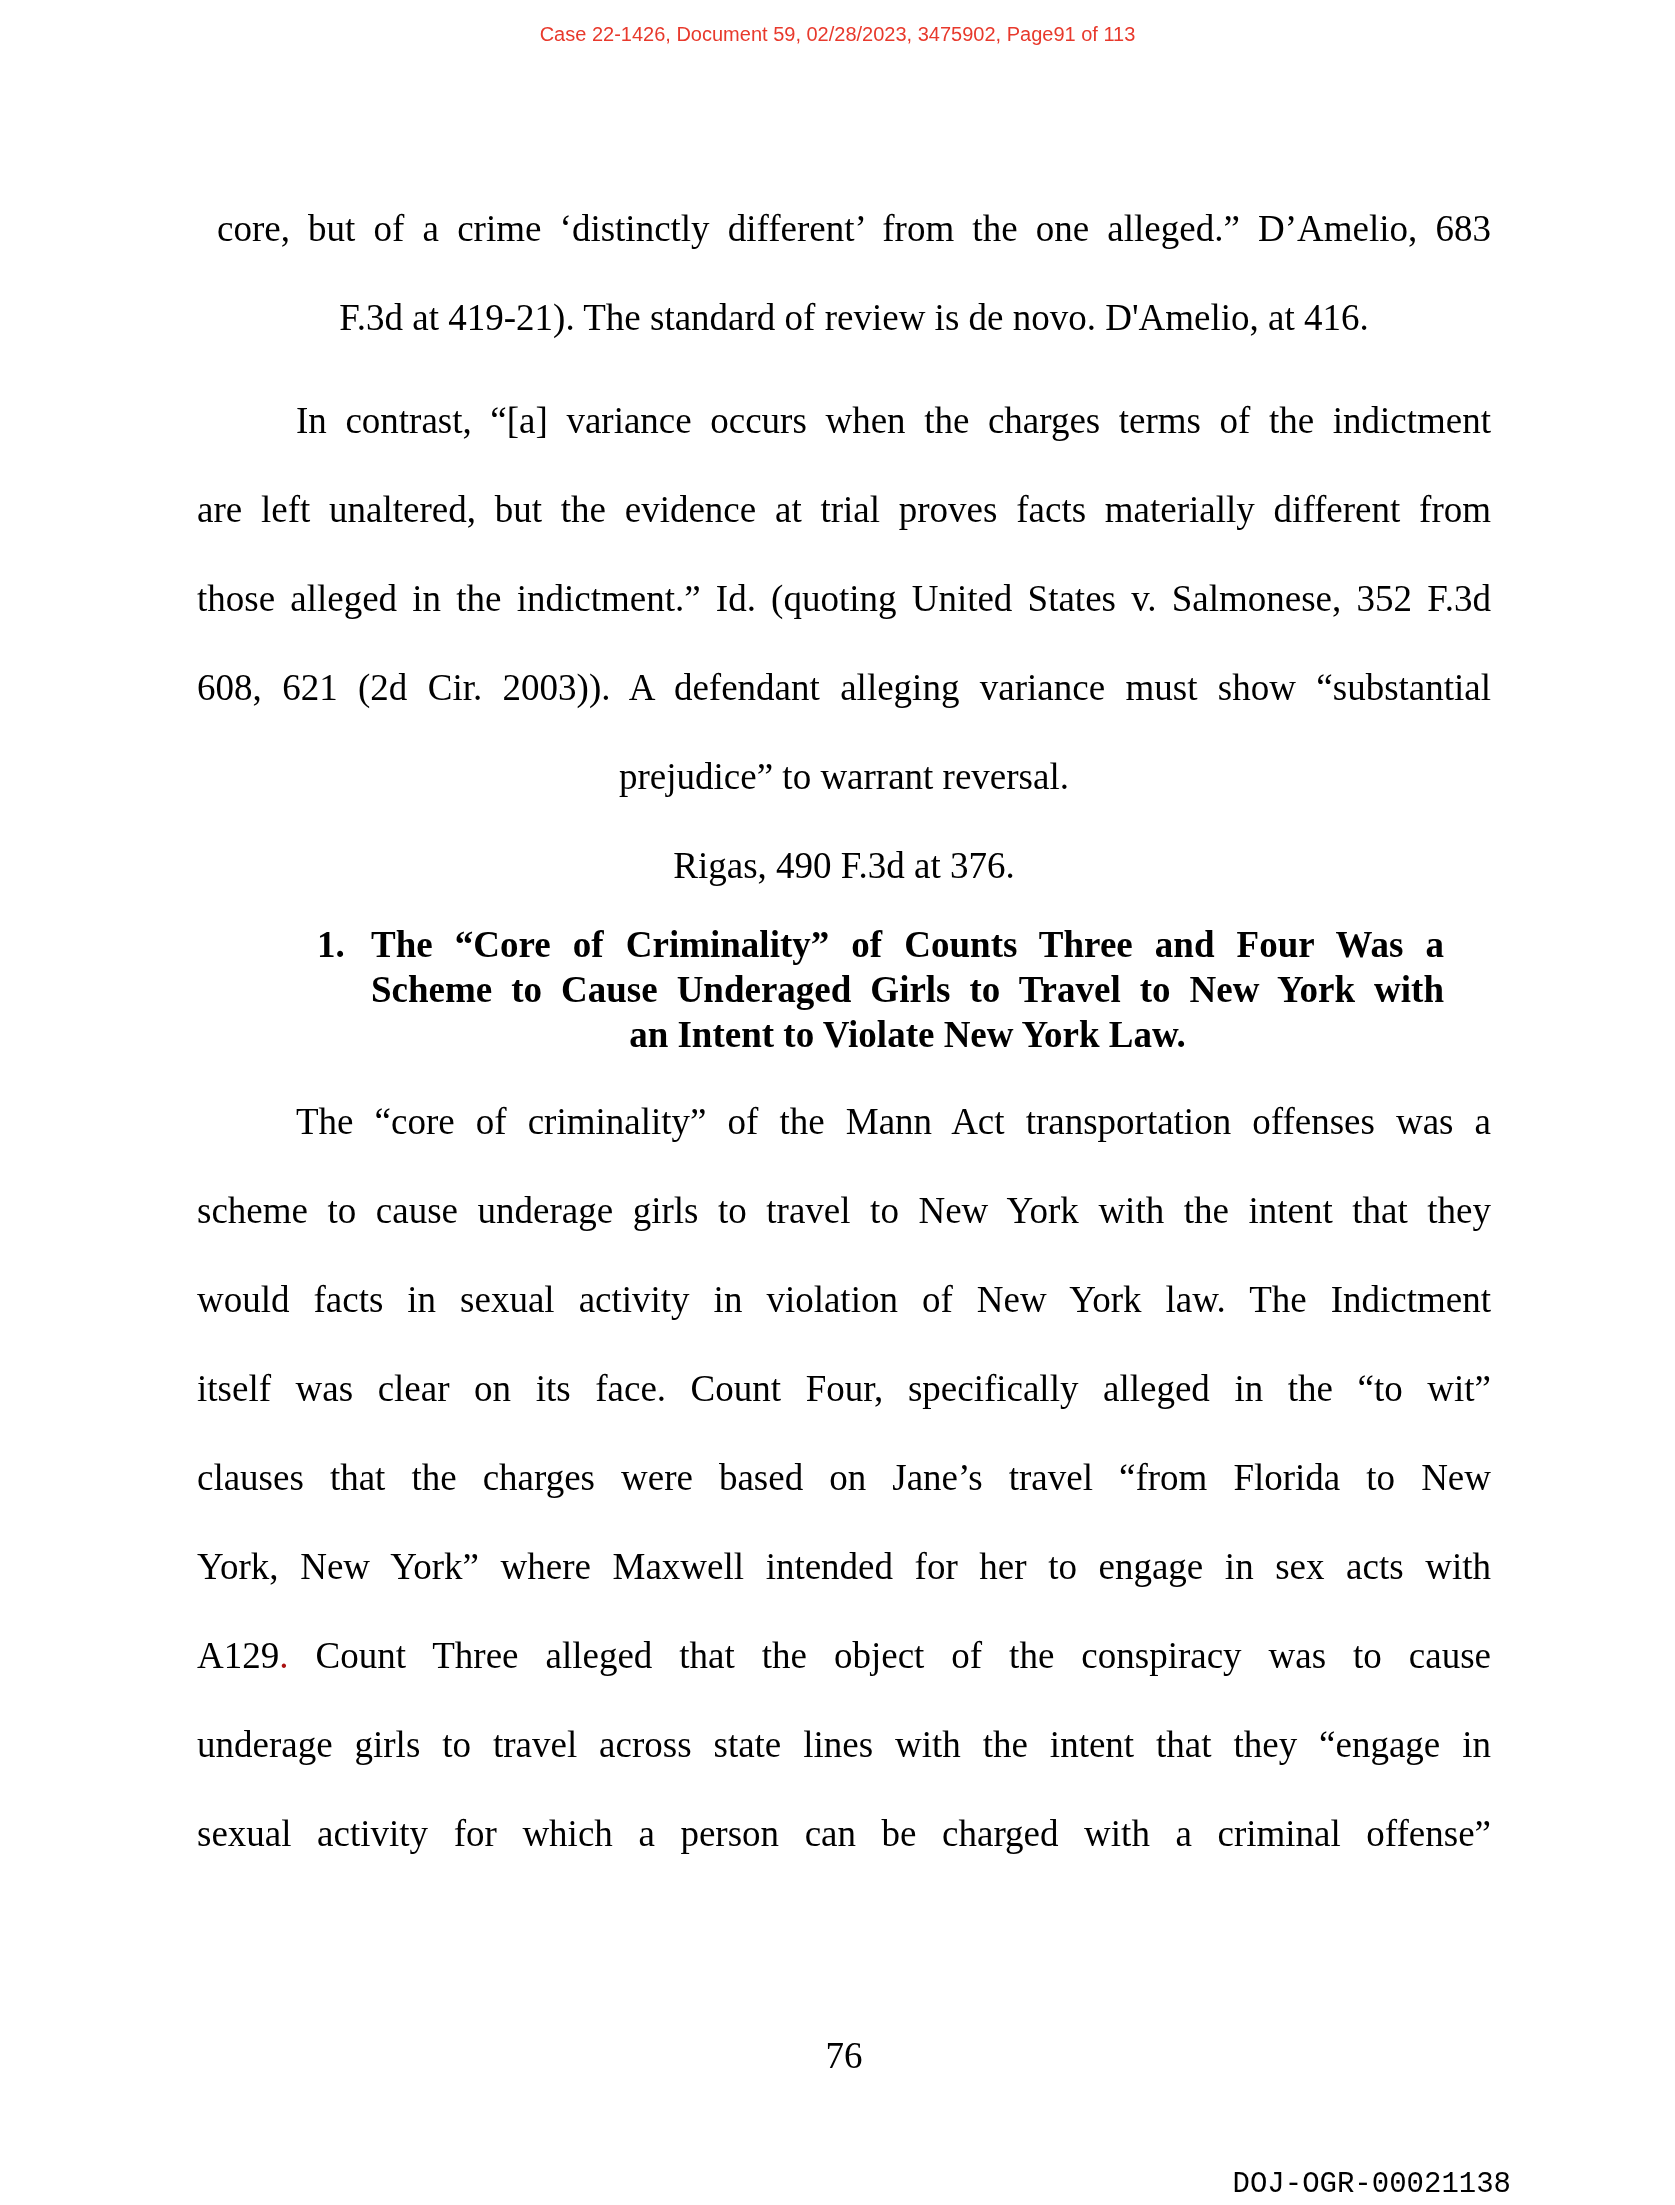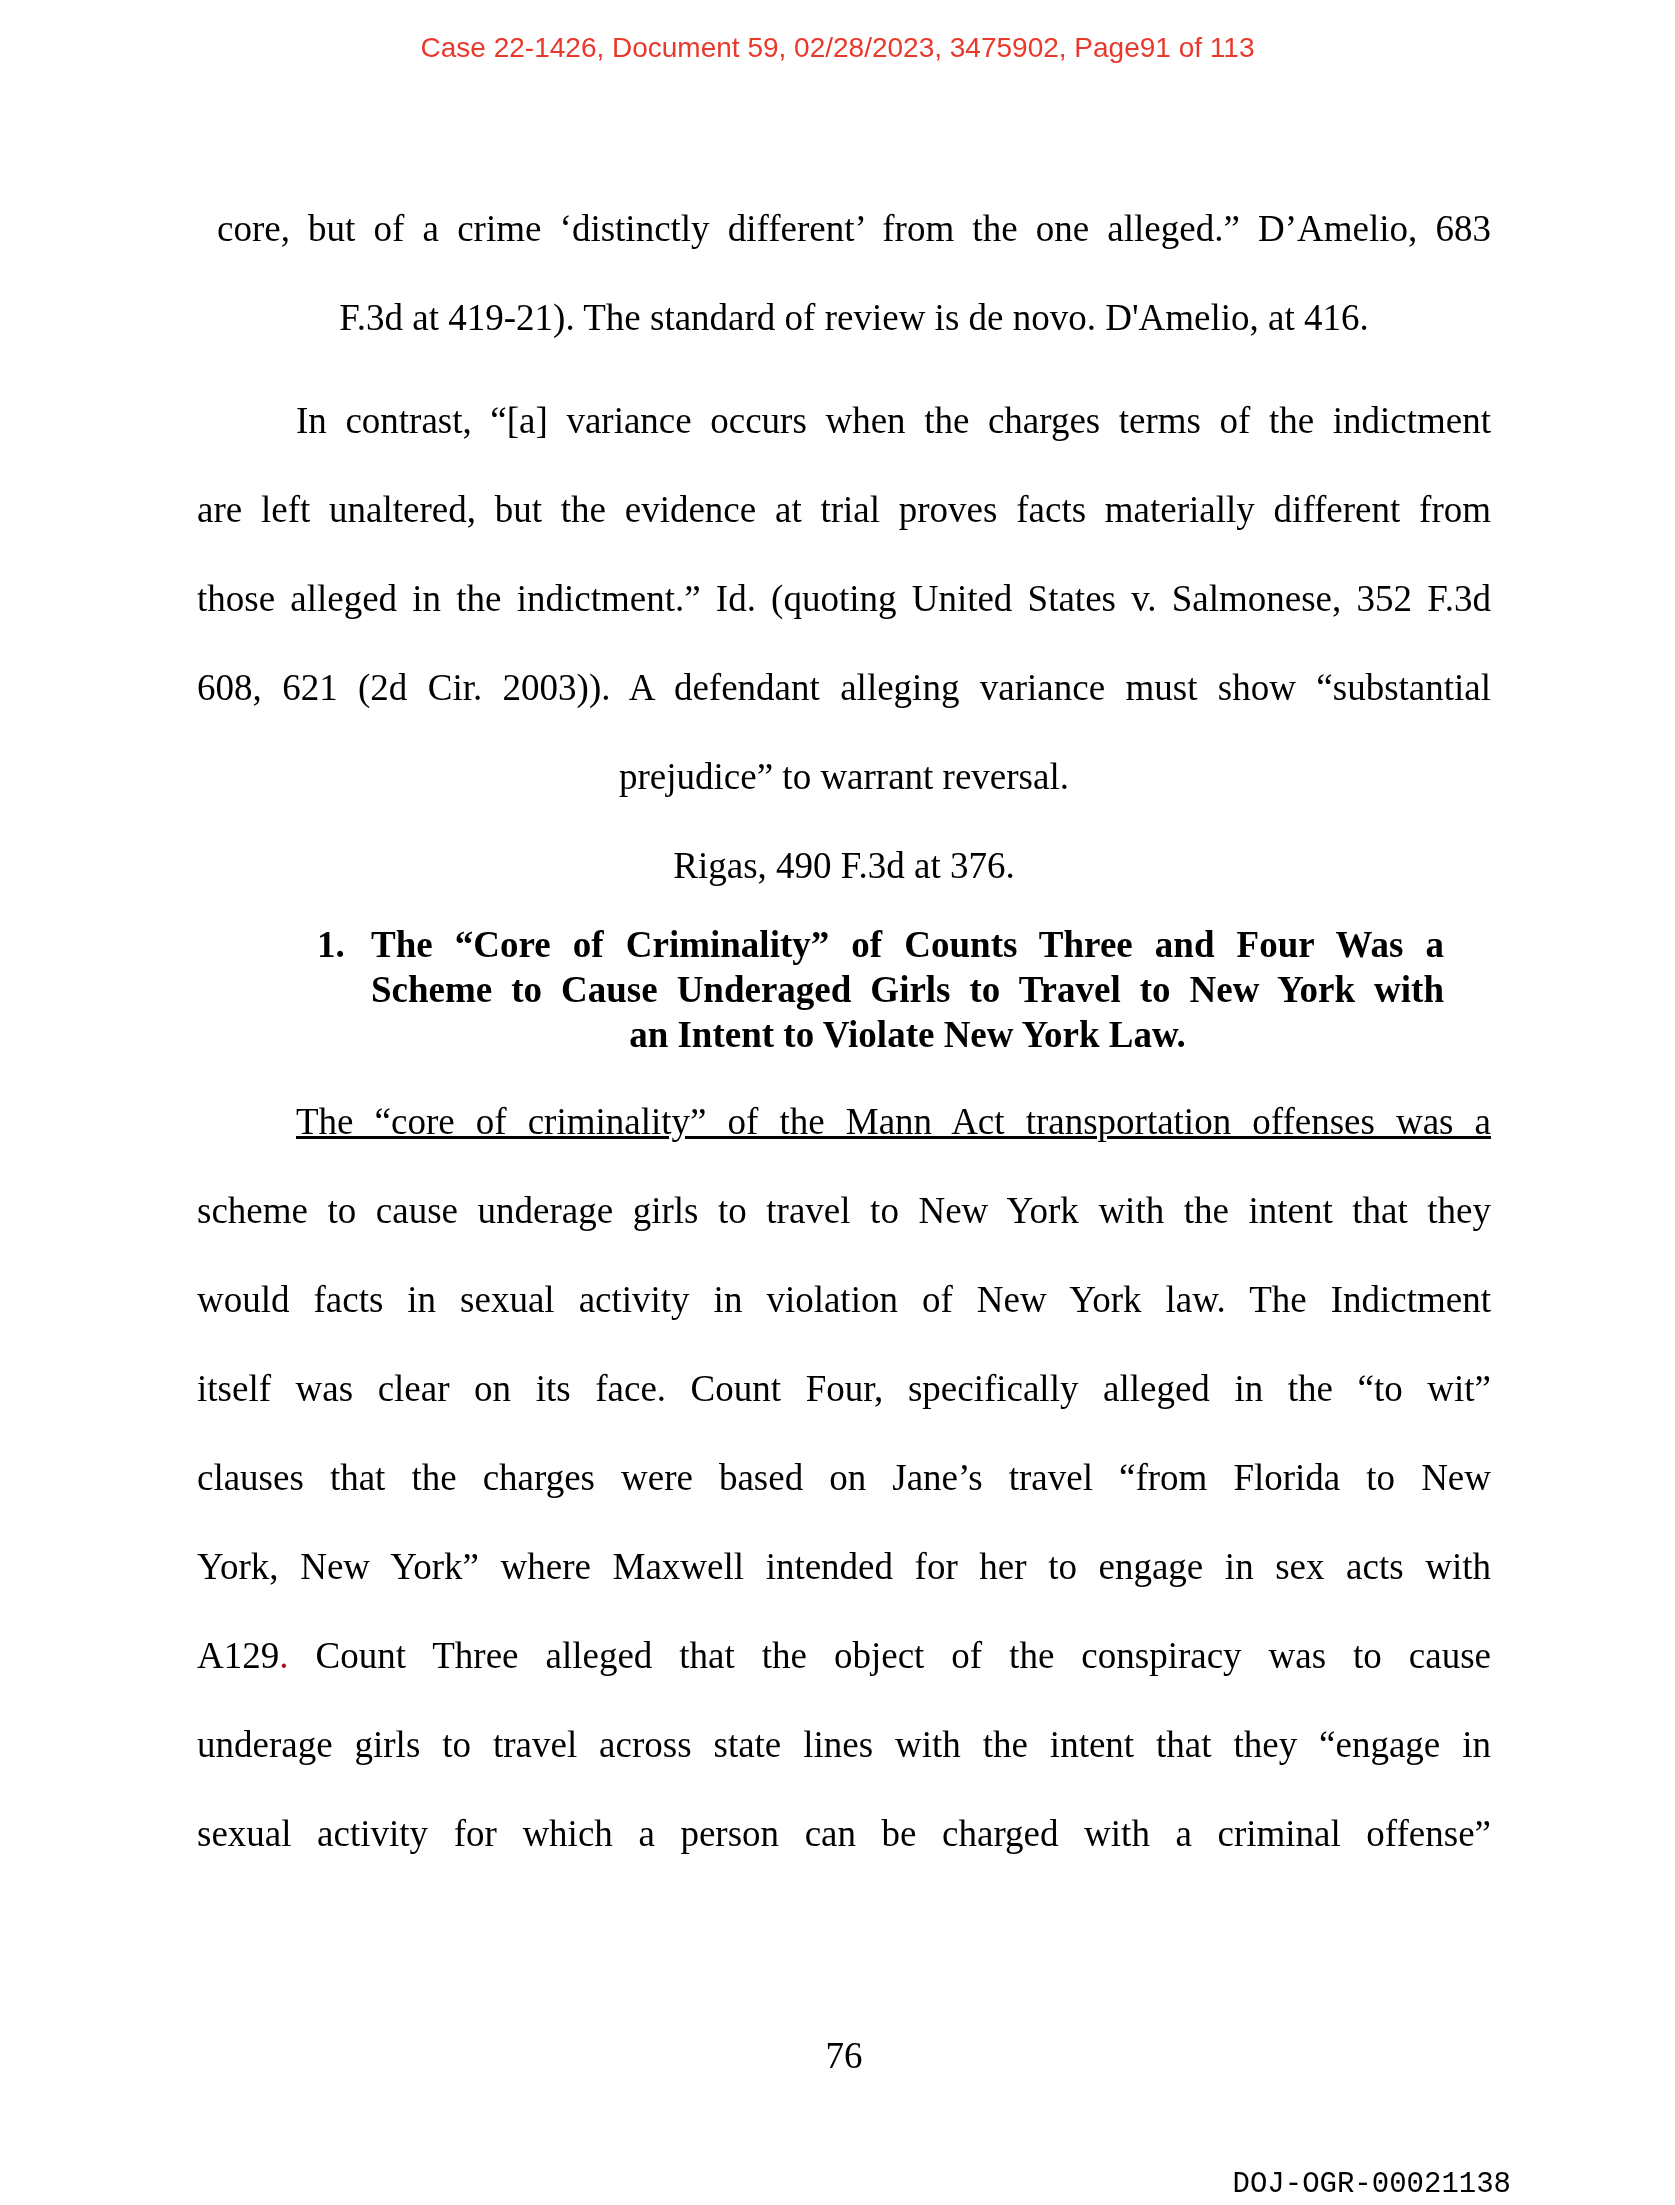--- a/index.html
+++ b/index.html
@@ -14,12 +14,12 @@
   }
   .stamp-header {
     position: absolute;
-    top: 29px;
+    top: 16px;
     left: 0;
     width: 100%;
     text-align: center;
     font-family: "Liberation Sans", sans-serif;
-    font-size: 28px;
+    font-size: 20px;
     line-height: 37px;
   }
   .doc-body { position: absolute; inset: 0; }

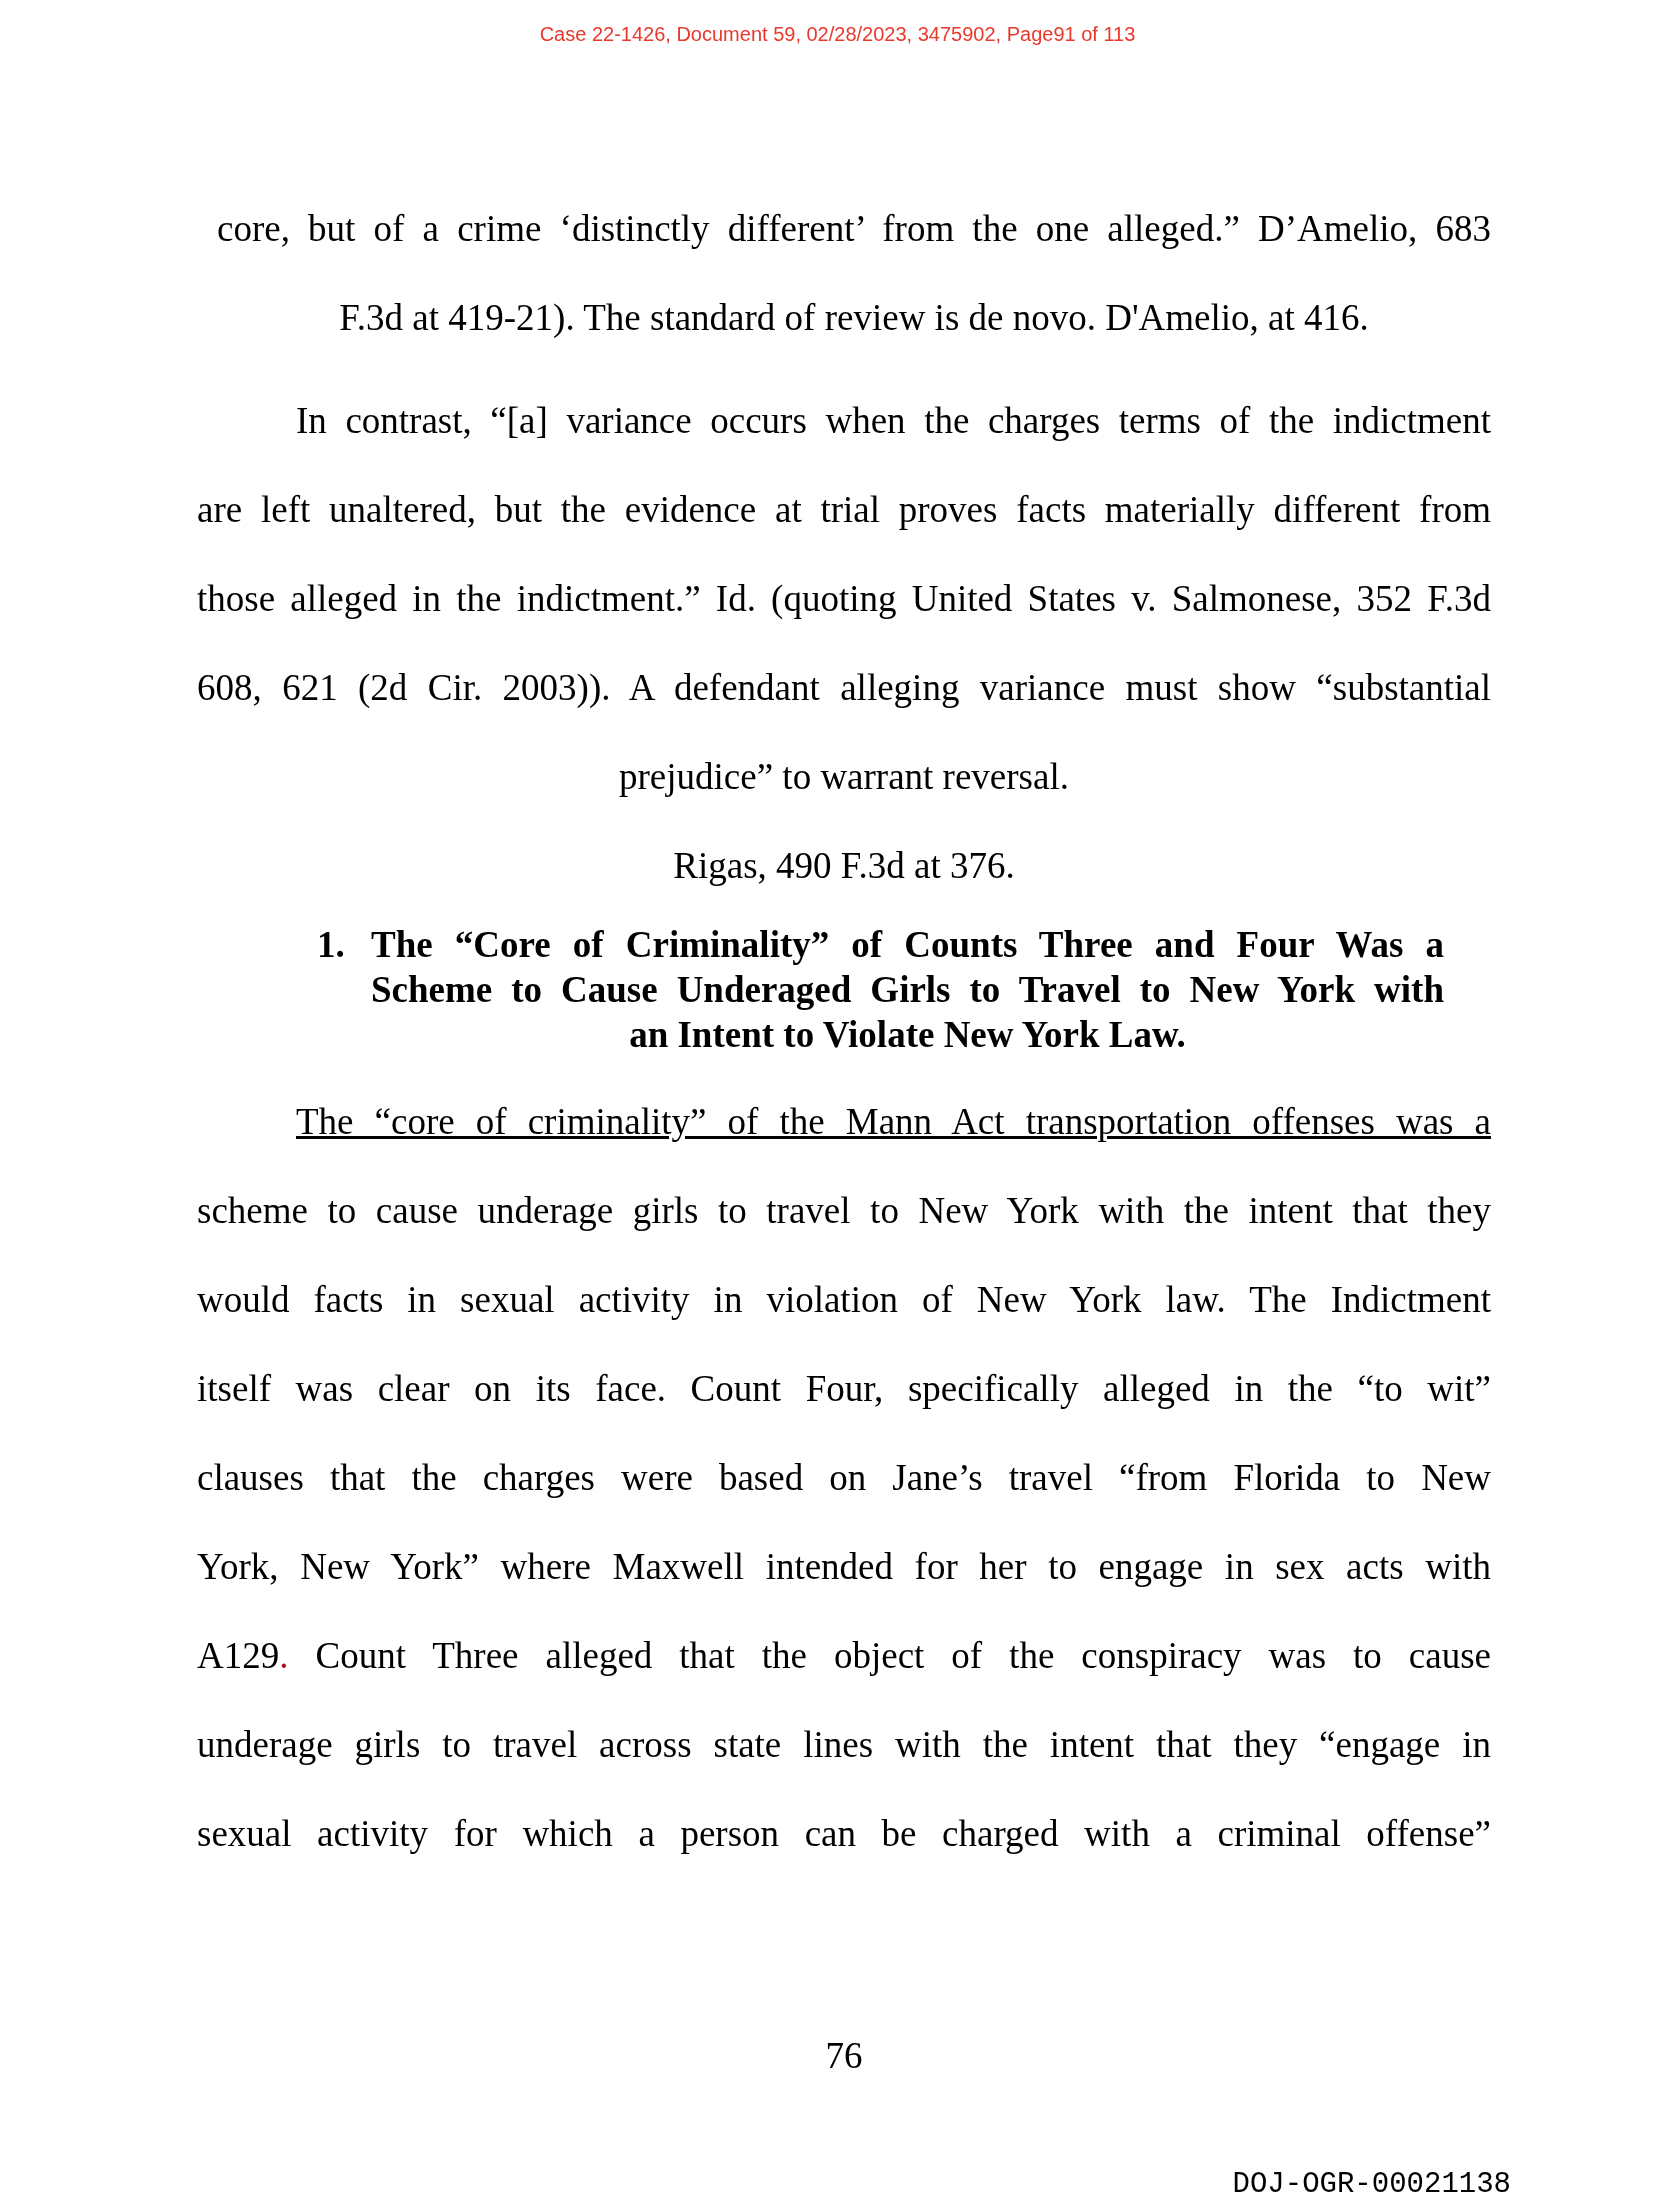--- a/index.html
+++ b/index.html
@@ -75,7 +75,7 @@
         <div class="line"><span>an Intent to Violate New York Law.</span></div>
       </div>
       <div class="block" style="left: 197px; top: 1077px; width: 1294px; line-height: 89px;">
-        <div class="line just" style="text-indent: 99px; text-decoration: underline;"><span>The  “core of criminality” of the Mann Act transportation offenses was a</span></div>
+        <div class="line just" style="text-indent: 99px;"><span>The  “core of criminality” of the Mann Act transportation offenses was a</span></div>
         <div class="line just"><span>scheme to cause underage girls to travel to </span><span class="it">New York</span><span> with the intent that they</span></div>
         <div class="line just"><span>would facts in sexual activity in violation of </span><span class="it">New York</span><span> law.  The Indictment</span></div>
         <div class="line just"><span>itself was clear on its face.  Count Four, specifically alleged in the “to wit”</span></div>

